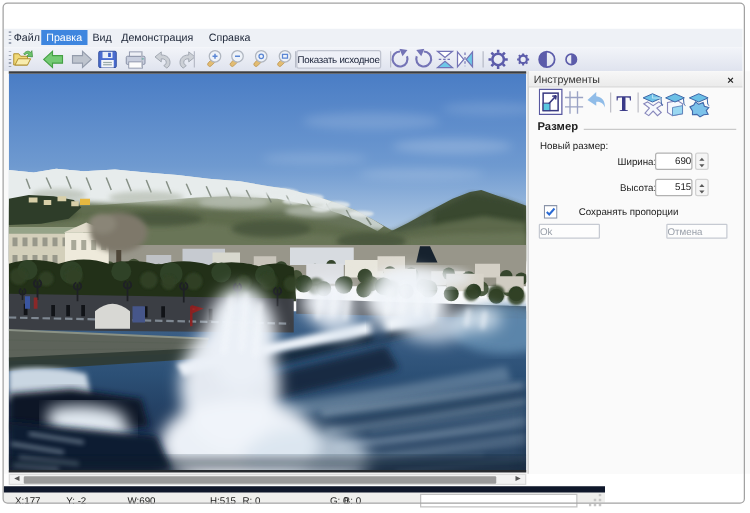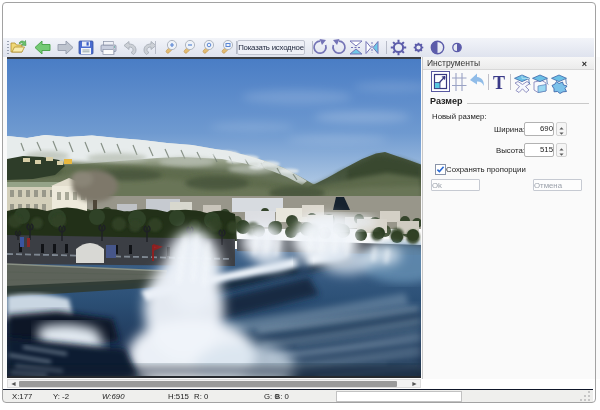--- a/index.html
+++ b/index.html
@@ -46,6 +46,14 @@
 <body>
 <div class="win">
   <div class="frame"></div>
+  <div class="menubar">
+    <div class="grip" style="top:2px;height:11px"></div>
+    <div class="menuitem" style="left:5px;padding:0 3px;">Файл</div>
+    <div class="menuitem mi-sel" style="left:30px;padding:0 4px;">Правка</div>
+    <div class="menuitem" style="left:68px;padding:0 3px;">Вид</div>
+    <div class="menuitem" style="left:91px;padding:0 3px;">Демонстрация</div>
+    <div class="menuitem" style="left:161px;padding:0 3px;">Справка</div>
+  </div>
   <div class="toolbar">
     <div class="grip" style="top:3px;height:13px"></div>
     <svg style="position:absolute;left:7px;top:1px" width="230" height="17" viewBox="0 0 230 17">

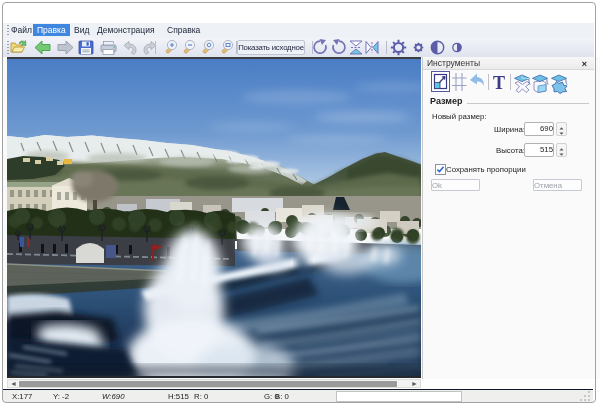--- a/index.html
+++ b/index.html
@@ -19,7 +19,7 @@
   .tsep { position:absolute; top:3px; width:1px; height:13px; background:#b8bcc8; }
   .grip { position:absolute; left:4px; width:2px; background-image:repeating-linear-gradient(#9aa2b2 0 1px, transparent 1px 3px); }
   .showorig { position:absolute; left:234px; top:2px; width:68px; height:15px; border:1px solid #c0c4d0;
-              background:#eef0f7; border-radius:2px; font-size:7.8px; color:#20283e; text-align:center; line-height:14px;
+              background:#eef0f7; border-radius:2px; font-size:7.8px; color:#20283e; line-height:14px;
               letter-spacing:-0.2px; white-space:nowrap; }
   .content { position:absolute; left:3px; top:57px; width:591px; height:322px; background:#fafafa; }
   .photo { position:absolute; left:4px; top:0px; width:414px; height:321px; border-top:2px solid #3a3d42; border-bottom:2px solid #26292e; }

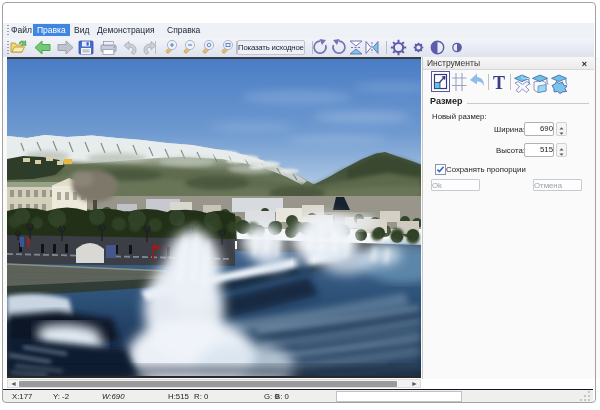--- a/index.html
+++ b/index.html
@@ -516,7 +516,7 @@
         <rect x="0.5" y="0.5" width="10" height="10" fill="#fff" stroke="#8a94a8"></rect>
         <path d="M2.4 5.6 L4.4 7.6 L8.6 2.8" fill="none" stroke="#2a6ad4" stroke-width="1.6"></path>
       </svg>
-      <div class="lbl" style="left:23px;top:108px;">Сохранять пропорции</div>
+      <div class="lbl" style="left:40px;top:108px;">Сохранять пропорции</div>
       <div class="btn" style="left:8px;top:122px;">Ok</div>
       <div class="btn" style="left:110px;top:122px;">Отмена</div>
     </div>

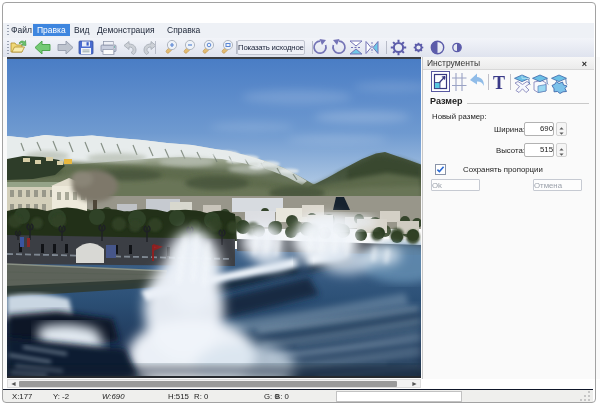--- a/index.html
+++ b/index.html
@@ -38,7 +38,7 @@
   .hscroll { position:absolute; left:7px; top:379px; width:414px; height:9px; background:#f2f2f2; border:1px solid #dcdcdc; }
   .hthumb { position:absolute; left:11px; top:1px; width:378px; height:6px; background:#9a9a9a; border-radius:1px; }
   .sarrow { position:absolute; top:0px; font-size:7px; color:#555; line-height:8px; }
-  .statusbar { position:absolute; left:3px; top:389px; width:590px; height:13px; background:#efefed; border-top:1px solid #0f172a; }
+  .statusbar { position:absolute; left:3px; top:389px; width:481px; height:13px; background:#efefed; border-top:5px solid #0f172a; }
   .st { position:absolute; top:2px; font-size:7.8px; color:#222; }
   .progress { position:absolute; left:333px; top:1px; width:126px; height:11px; background:#fff; border:1px solid #c2c2c2; }
 </style>

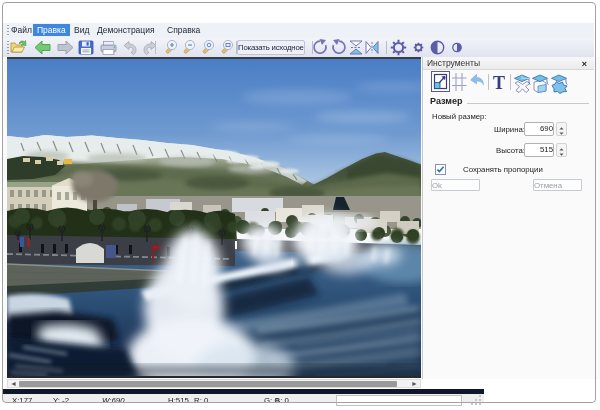--- a/index.html
+++ b/index.html
@@ -530,7 +530,7 @@
   <div class="statusbar">
     <div class="st" style="left:9px;">X:177</div>
     <div class="st" style="left:50px;">Y: -2</div>
-    <div class="st" style="left:99px;font-style:italic;">W:690</div>
+    <div class="st" style="left:99px;">W:690</div>
     <div class="st" style="left:142px;padding-left:23px;">H:515</div>
     <div class="st" style="left:191px;">R: 0</div>
     <div class="st" style="left:232px;margin-left:29px;">G: 0</div>

